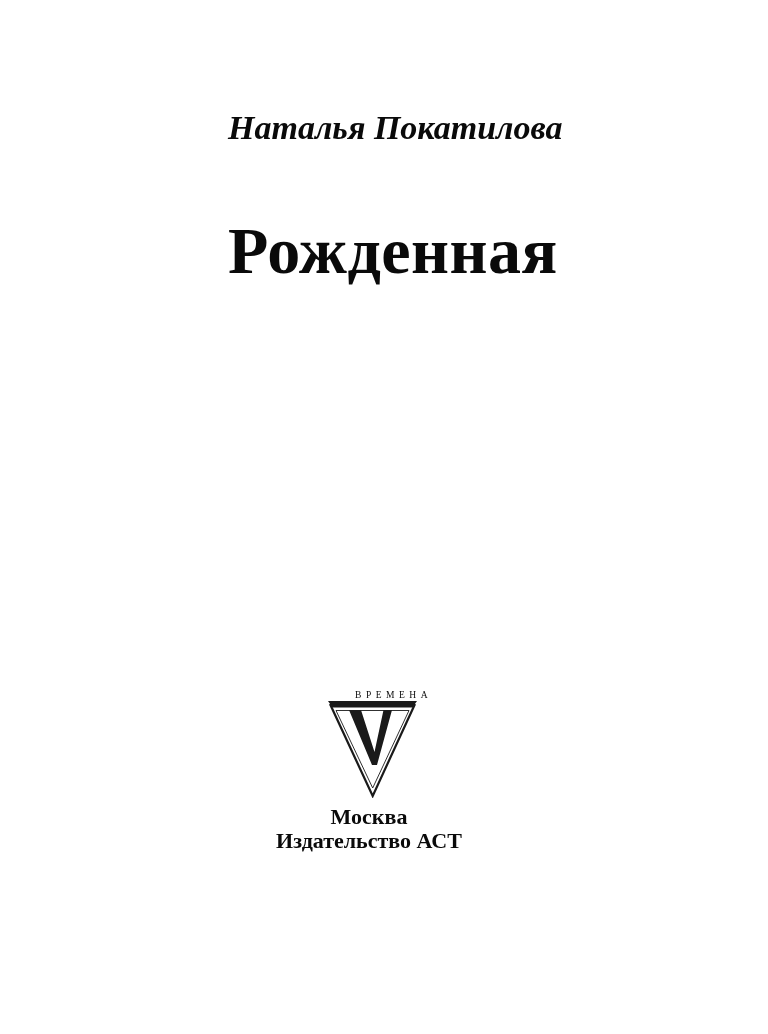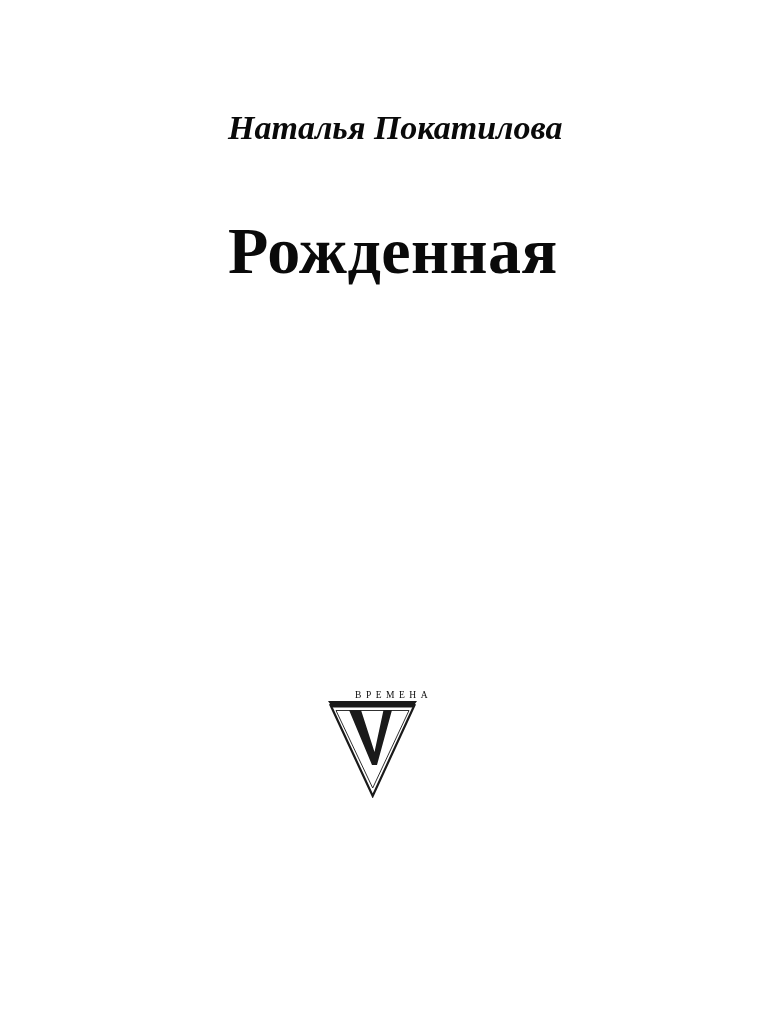--- a/index.html
+++ b/index.html
@@ -100,6 +100,10 @@
     <polygon points="21,9 33,9 46.5,51 55.5,9 64,9 49,64 44,64" fill="#1a1a1a"></polygon>
   </svg>
 
+  <div class="imprint">
+    <span class="line">Москва</span>
+    <span class="line">Издательство АСТ</span>
+  </div>
 
 </div>
 

